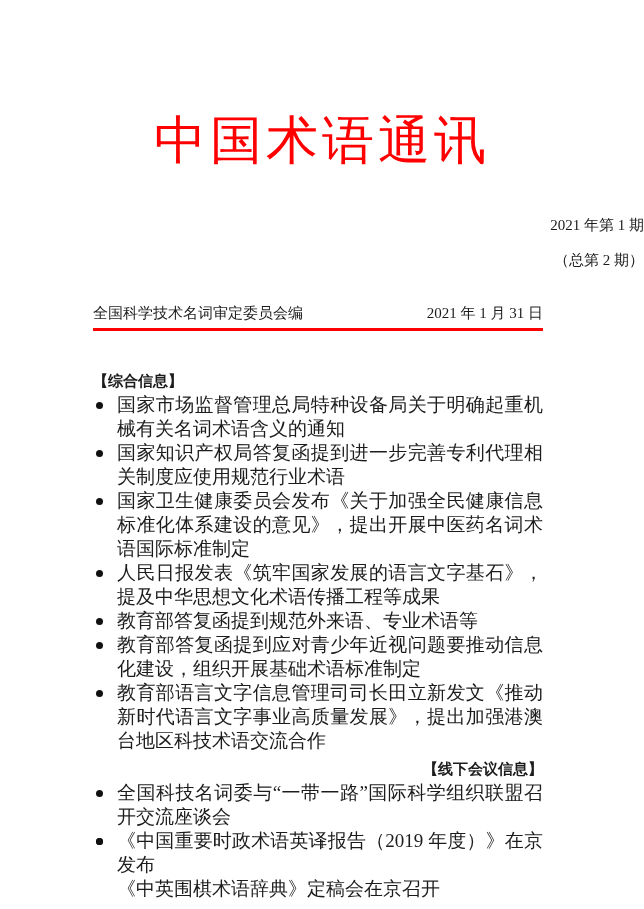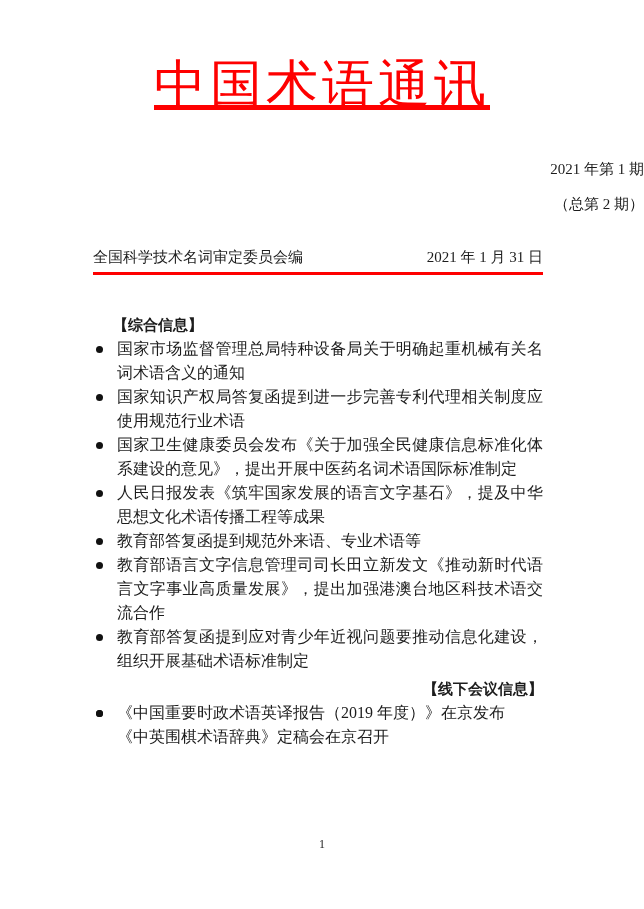--- a/index.html
+++ b/index.html
@@ -20,7 +20,7 @@
     margin: 0 101px 0 93px; 
   }
   .doc-title {
-    padding-top: 56px;
+    padding-top: 112px;
     text-align: center;
     color: #fe0000;
     font-size: 52px;
@@ -28,7 +28,6 @@
     letter-spacing: 4px;
     font-weight: 400;
     white-space: nowrap;
-    text-decoration: underline;
   }
   .issue-line {
     text-align: right;

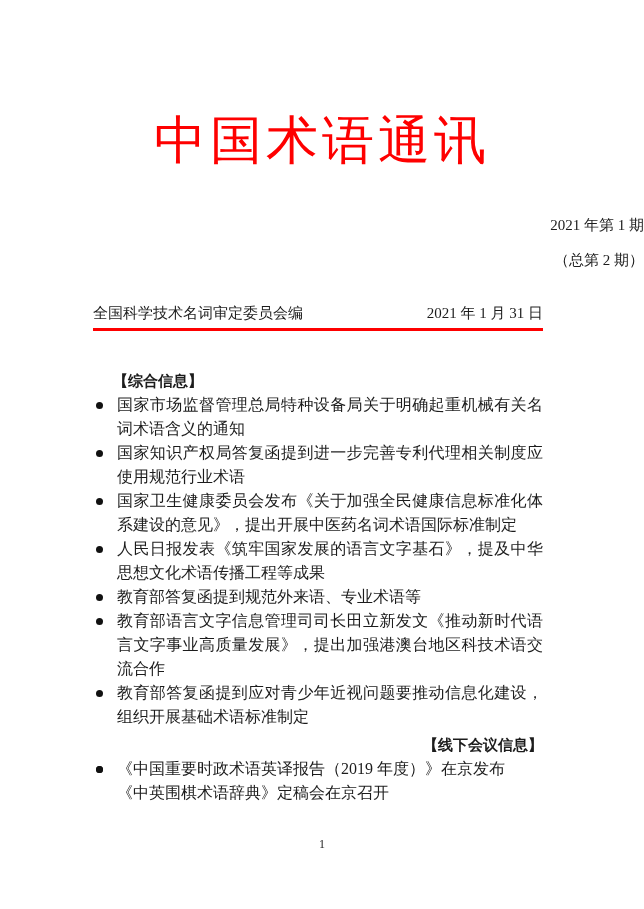--- a/index.html
+++ b/index.html
@@ -56,7 +56,7 @@
     line-height: 24px;
     color: #1c1c1c;
   }
-  .section-header.first { margin-top: 38px; margin-left: 20px; }
+  .section-header.first { margin-top: 38px; }
   .section-header.second { margin-top: 4px; text-align: right; }
   ul.bullet-list {
     list-style: none;

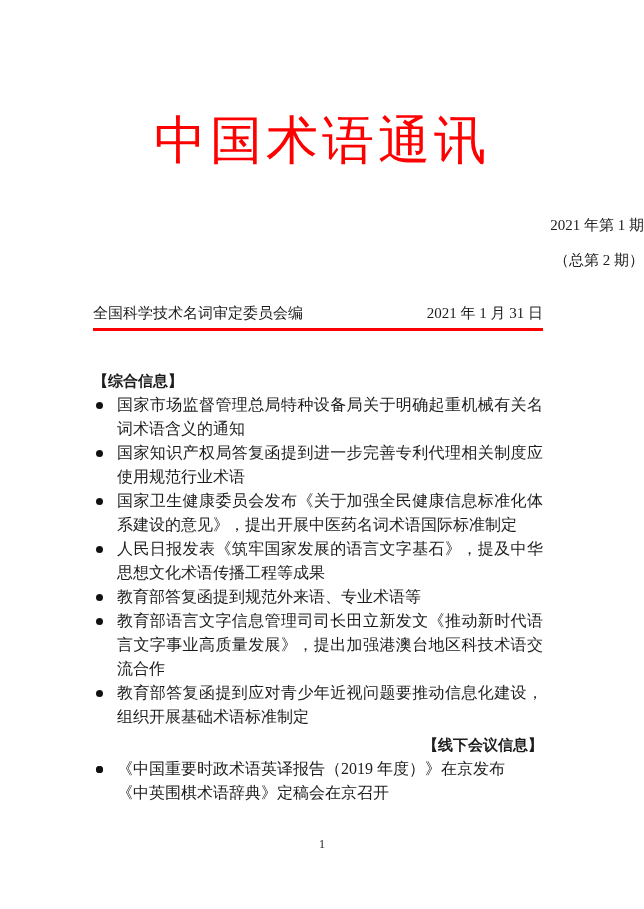--- a/index.html
+++ b/index.html
@@ -65,7 +65,7 @@
   ul.bullet-list li {
     position: relative;
     padding-left: 24px;
-    font-size: 16px;
+    font-size: 19px;
     line-height: 24px;
     text-align: justify;
   }

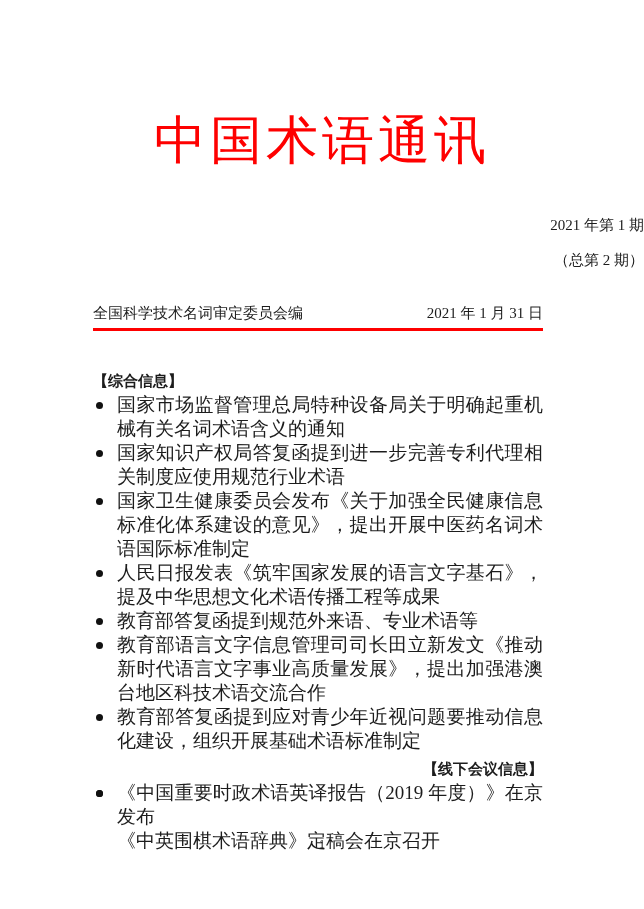--- a/index.html
+++ b/index.html
@@ -108,8 +108,8 @@
         <li><span class="bullet"></span><span>国家卫生健康委员会发布《关于加强全民健康信息标准化体系建设的意见》，提出开展中医药名词术语国际标准制定</span></li>
         <li><span class="bullet"></span><span>人民日报发表《筑牢国家发展的语言文字基石》，提及中华思想文化术语传播工程等成果</span></li>
         <li><span class="bullet"></span><span>教育部答复函提到规范外来语、专业术语等</span></li>
+        <li><span class="bullet"></span><span>教育部答复函提到应对青少年近视问题要推动信息化建设，组织开展基础术语标准制定</span></li>
         <li><span class="bullet"></span><span>教育部语言文字信息管理司司长田立新发文《推动新时代语言文字事业高质量发展》，提出加强港澳台地区科技术语交流合作</span></li>
-        <li><span class="bullet"></span><span>教育部答复函提到应对青少年近视问题要推动信息化建设，组织开展基础术语标准制定</span></li>
       </ul>
 
     <div class="section-header second">【线下会议信息】</div>

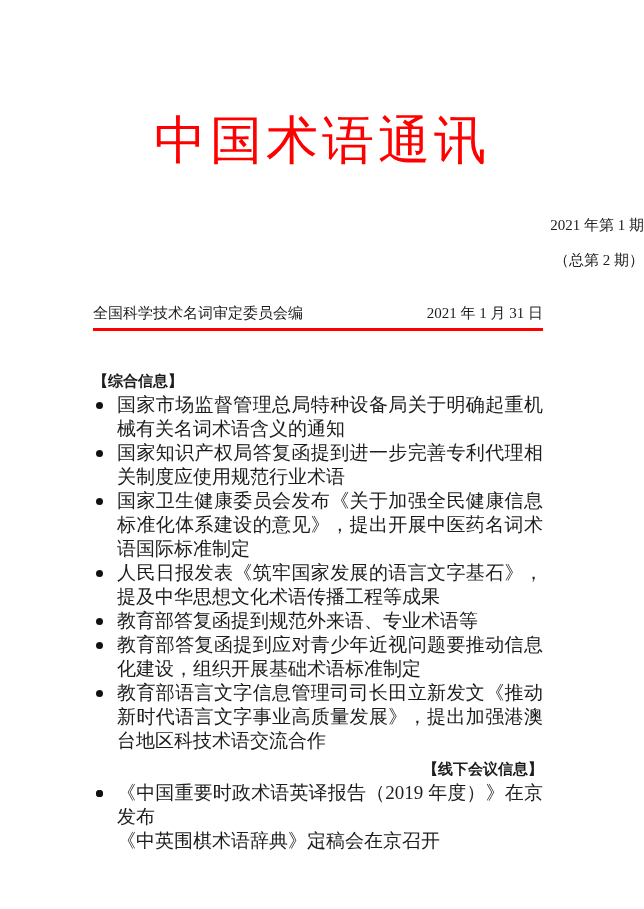--- a/index.html
+++ b/index.html
@@ -114,6 +114,7 @@
 
     <div class="section-header second">【线下会议信息】</div>
     <ul class="bullet-list">
+        <li><span class="bullet"></span><span>全国科技名词委与“一带一路”国际科学组织联盟召开交流座谈会</span></li>
         <li><span class="bullet"></span></li>
         <li><span class="bullet"></span><span>《中国重要时政术语英译报告（2019 年度）》在京发布</span></li>
         <li><span>《中英围棋术语辞典》定稿会在京召开</span></li>

